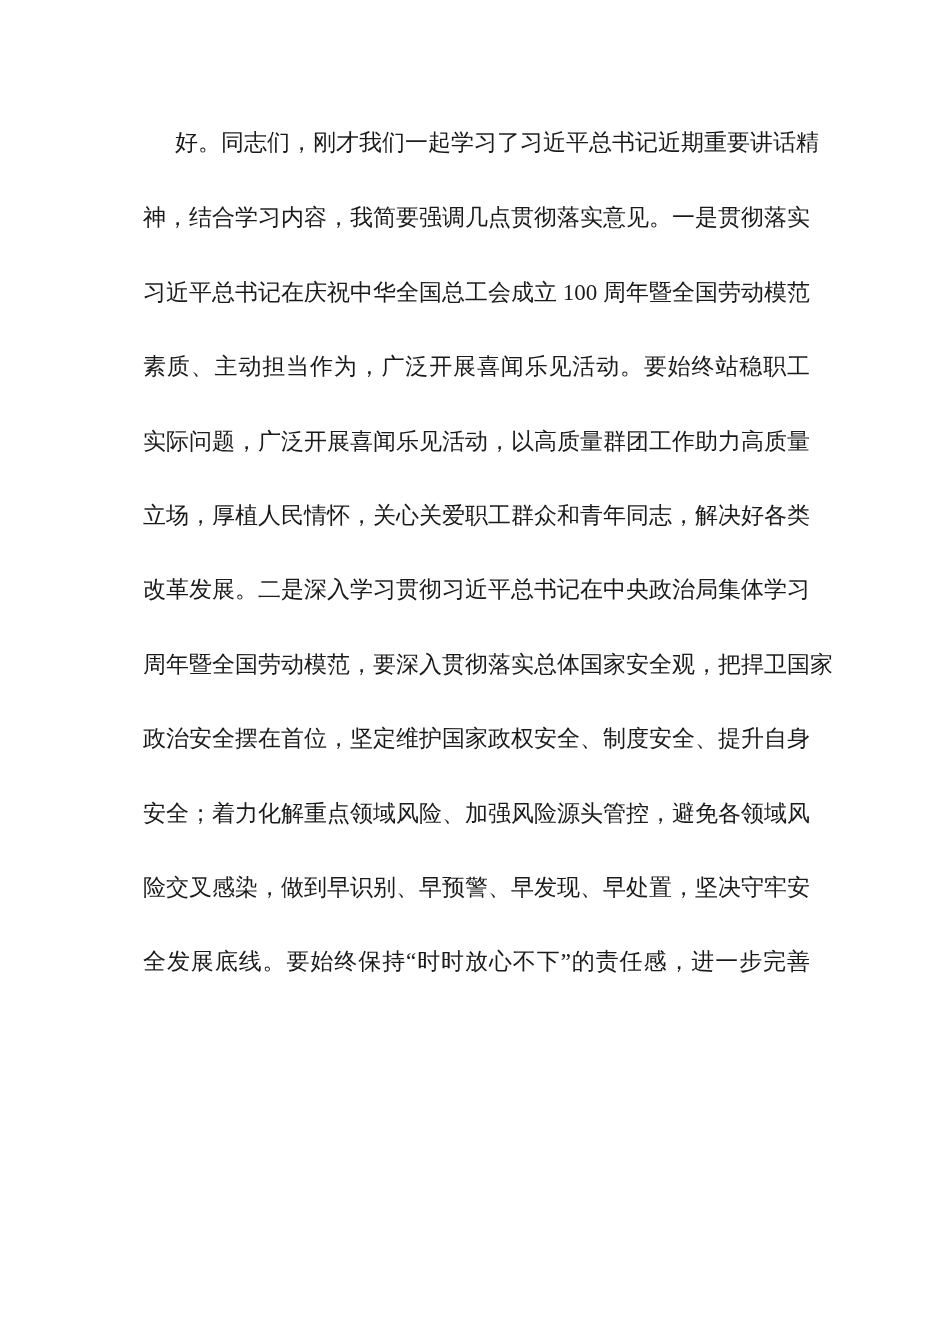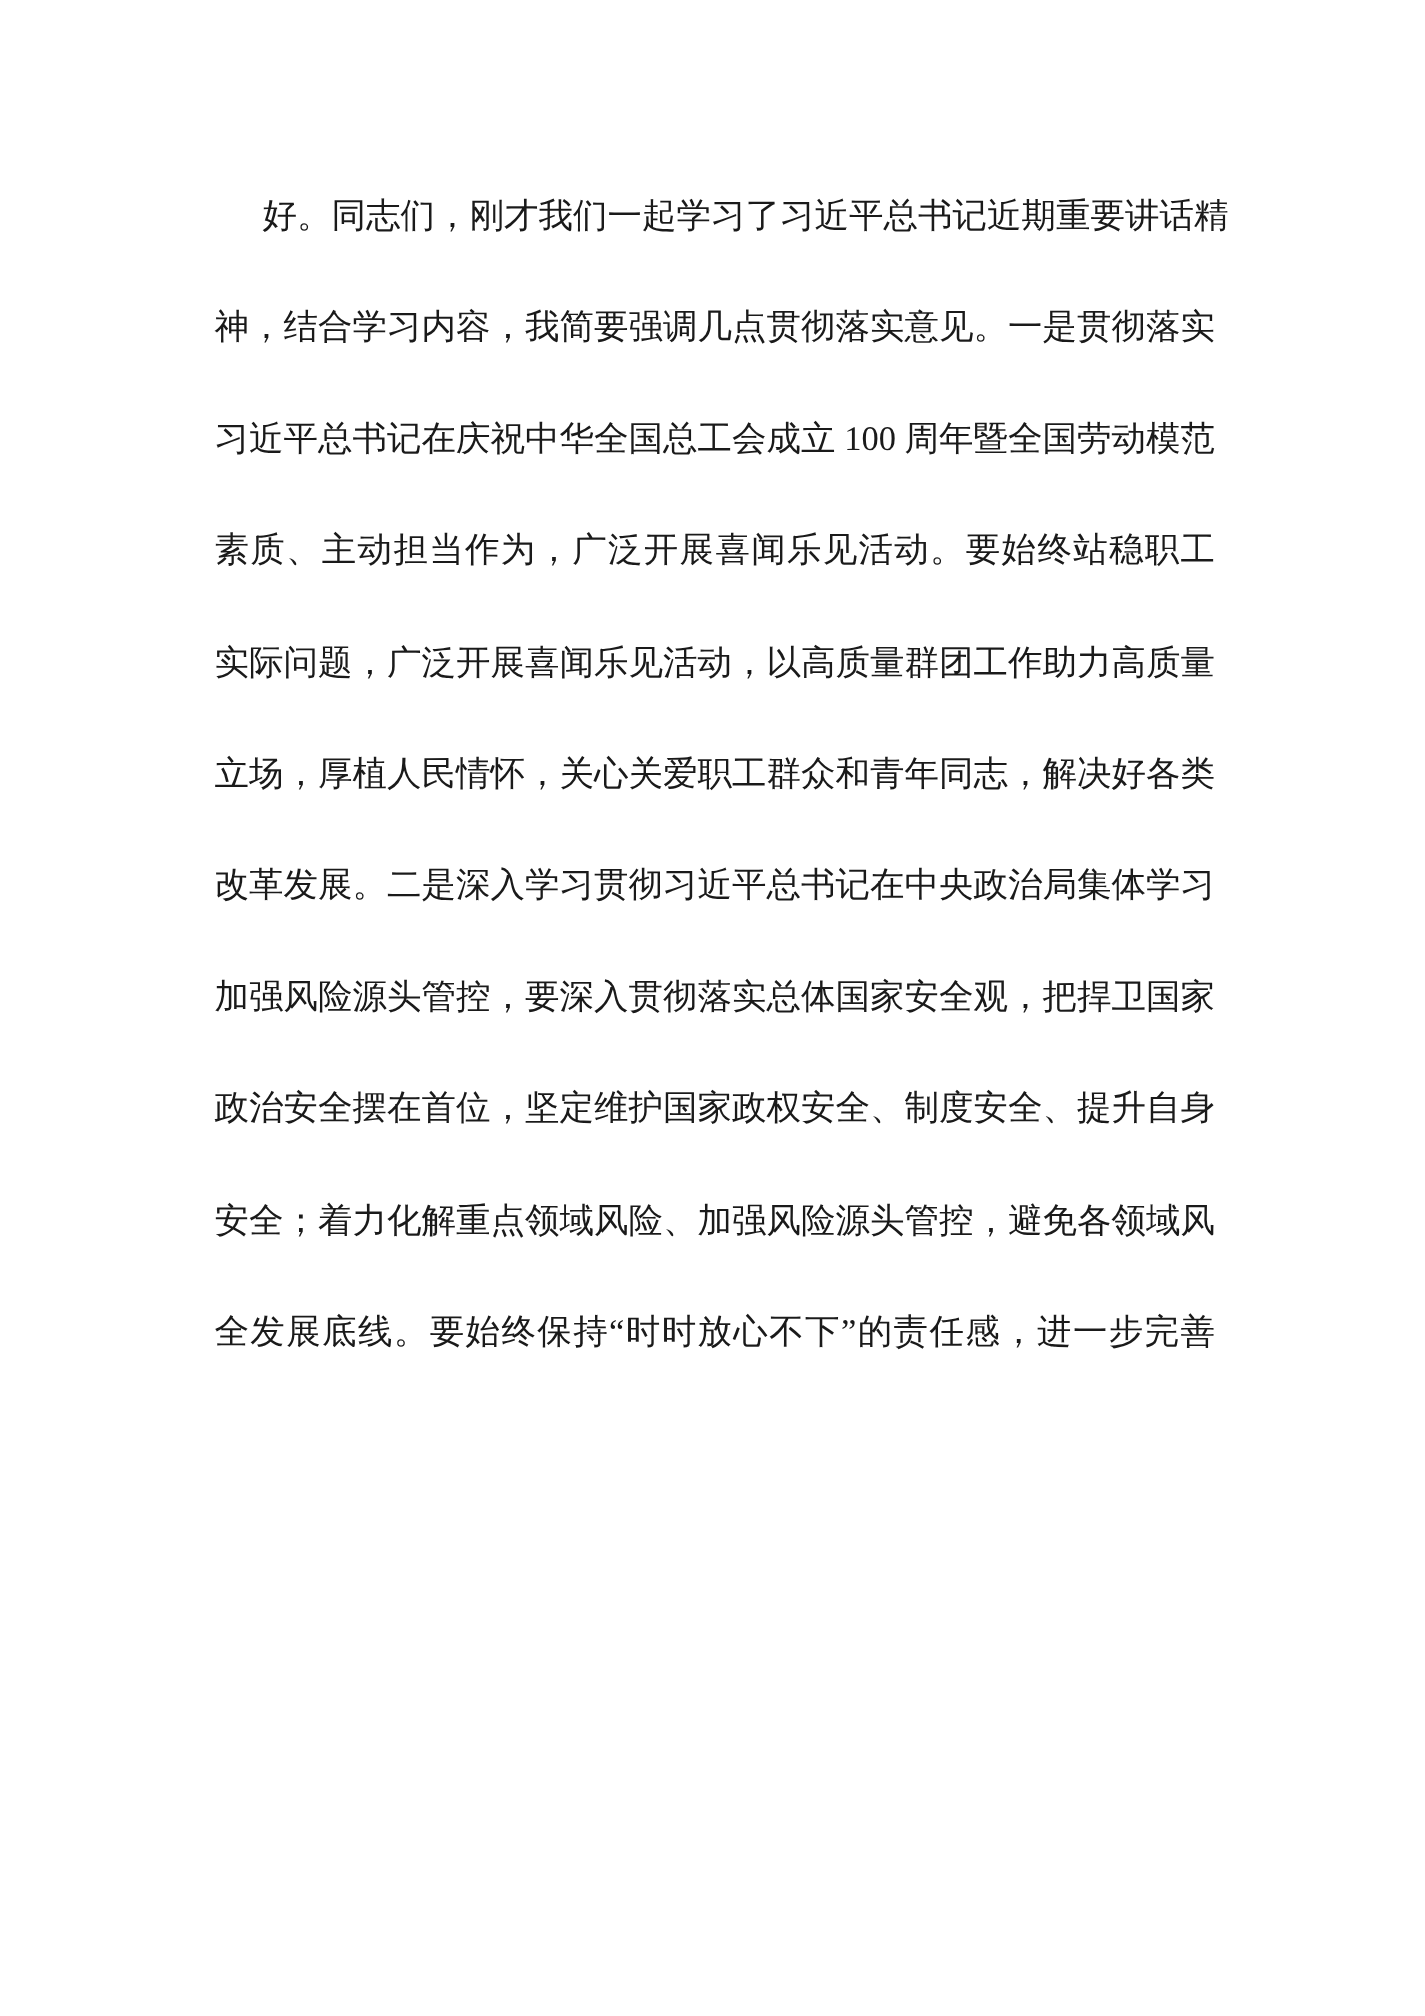--- a/index.html
+++ b/index.html
@@ -33,6 +33,7 @@
   }
   .doc-line.first-line {
     text-indent: 32px;
+    font-family: Liberation Mono, monospace;
   }
 </style>
 </head>

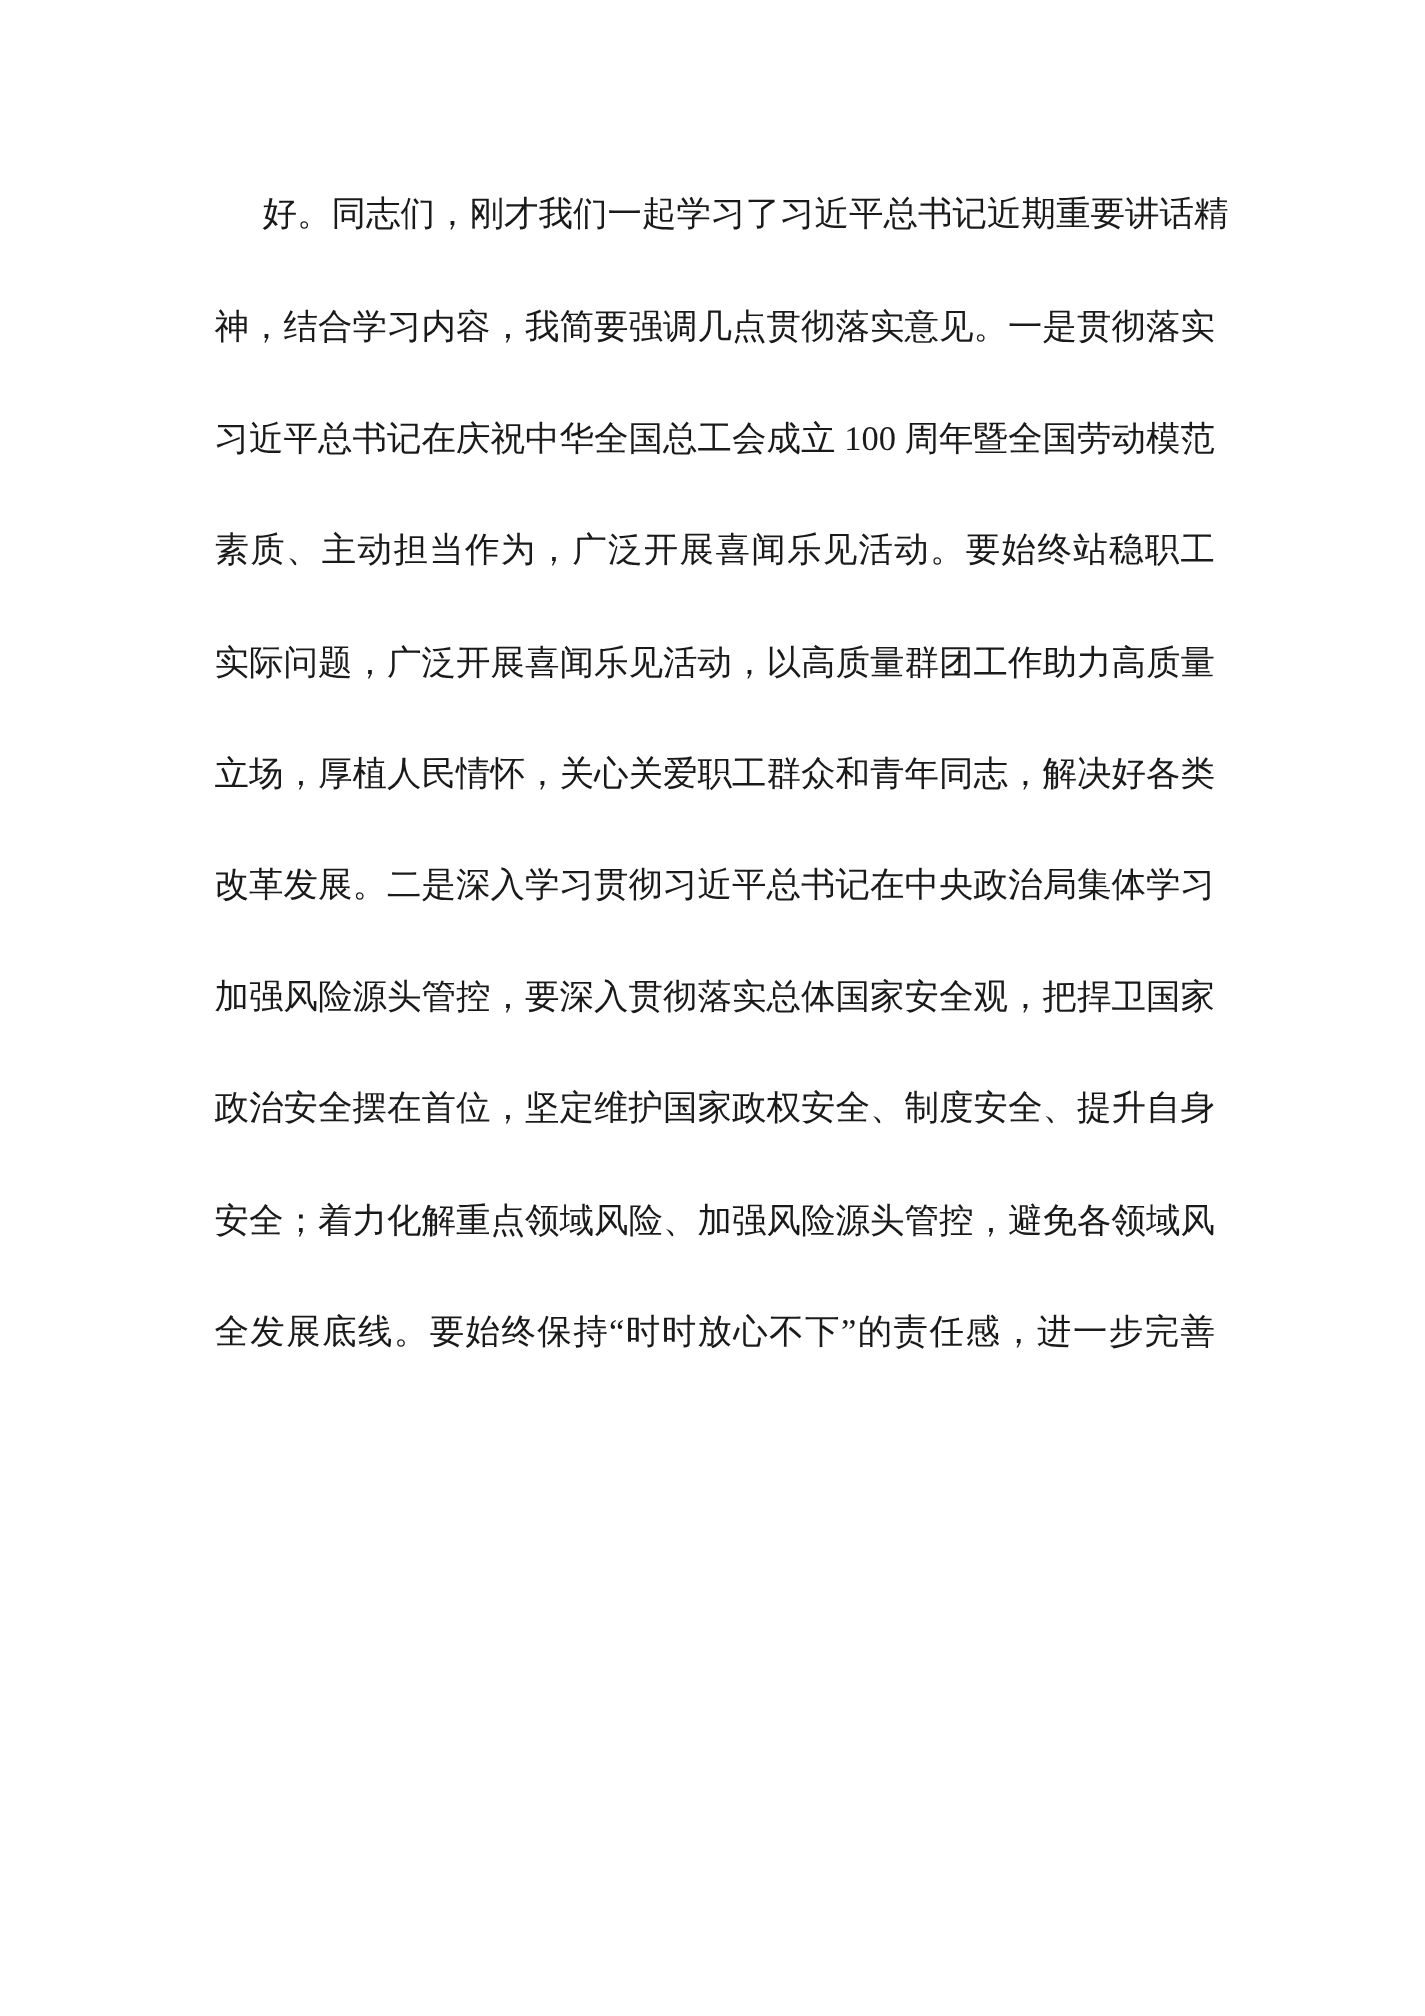--- a/index.html
+++ b/index.html
@@ -47,7 +47,7 @@
   <div class="doc-line">实际问题，广泛开展喜闻乐见活动，以高质量群团工作助力高质量</div>
   <div class="doc-line">立场，厚植人民情怀，关心关爱职工群众和青年同志，解决好各类</div>
   <div class="doc-line">改革发展。二是深入学习贯彻习近平总书记在中央政治局集体学习</div>
-  <div class="doc-line">加强风险源头管控，要深入贯彻落实总体国家安全观，把捍卫国家</div>
+  <div class="doc-line">周年暨全国劳动模范，要深入贯彻落实总体国家安全观，把捍卫国家</div>
   <div class="doc-line">政治安全摆在首位，坚定维护国家政权安全、制度安全、提升自身</div>
   <div class="doc-line">安全；着力化解重点领域风险、加强风险源头管控，避免各领域风</div>
   <div class="doc-line">全发展底线。要始终保持“时时放心不下”的责任感，进一步完善</div>

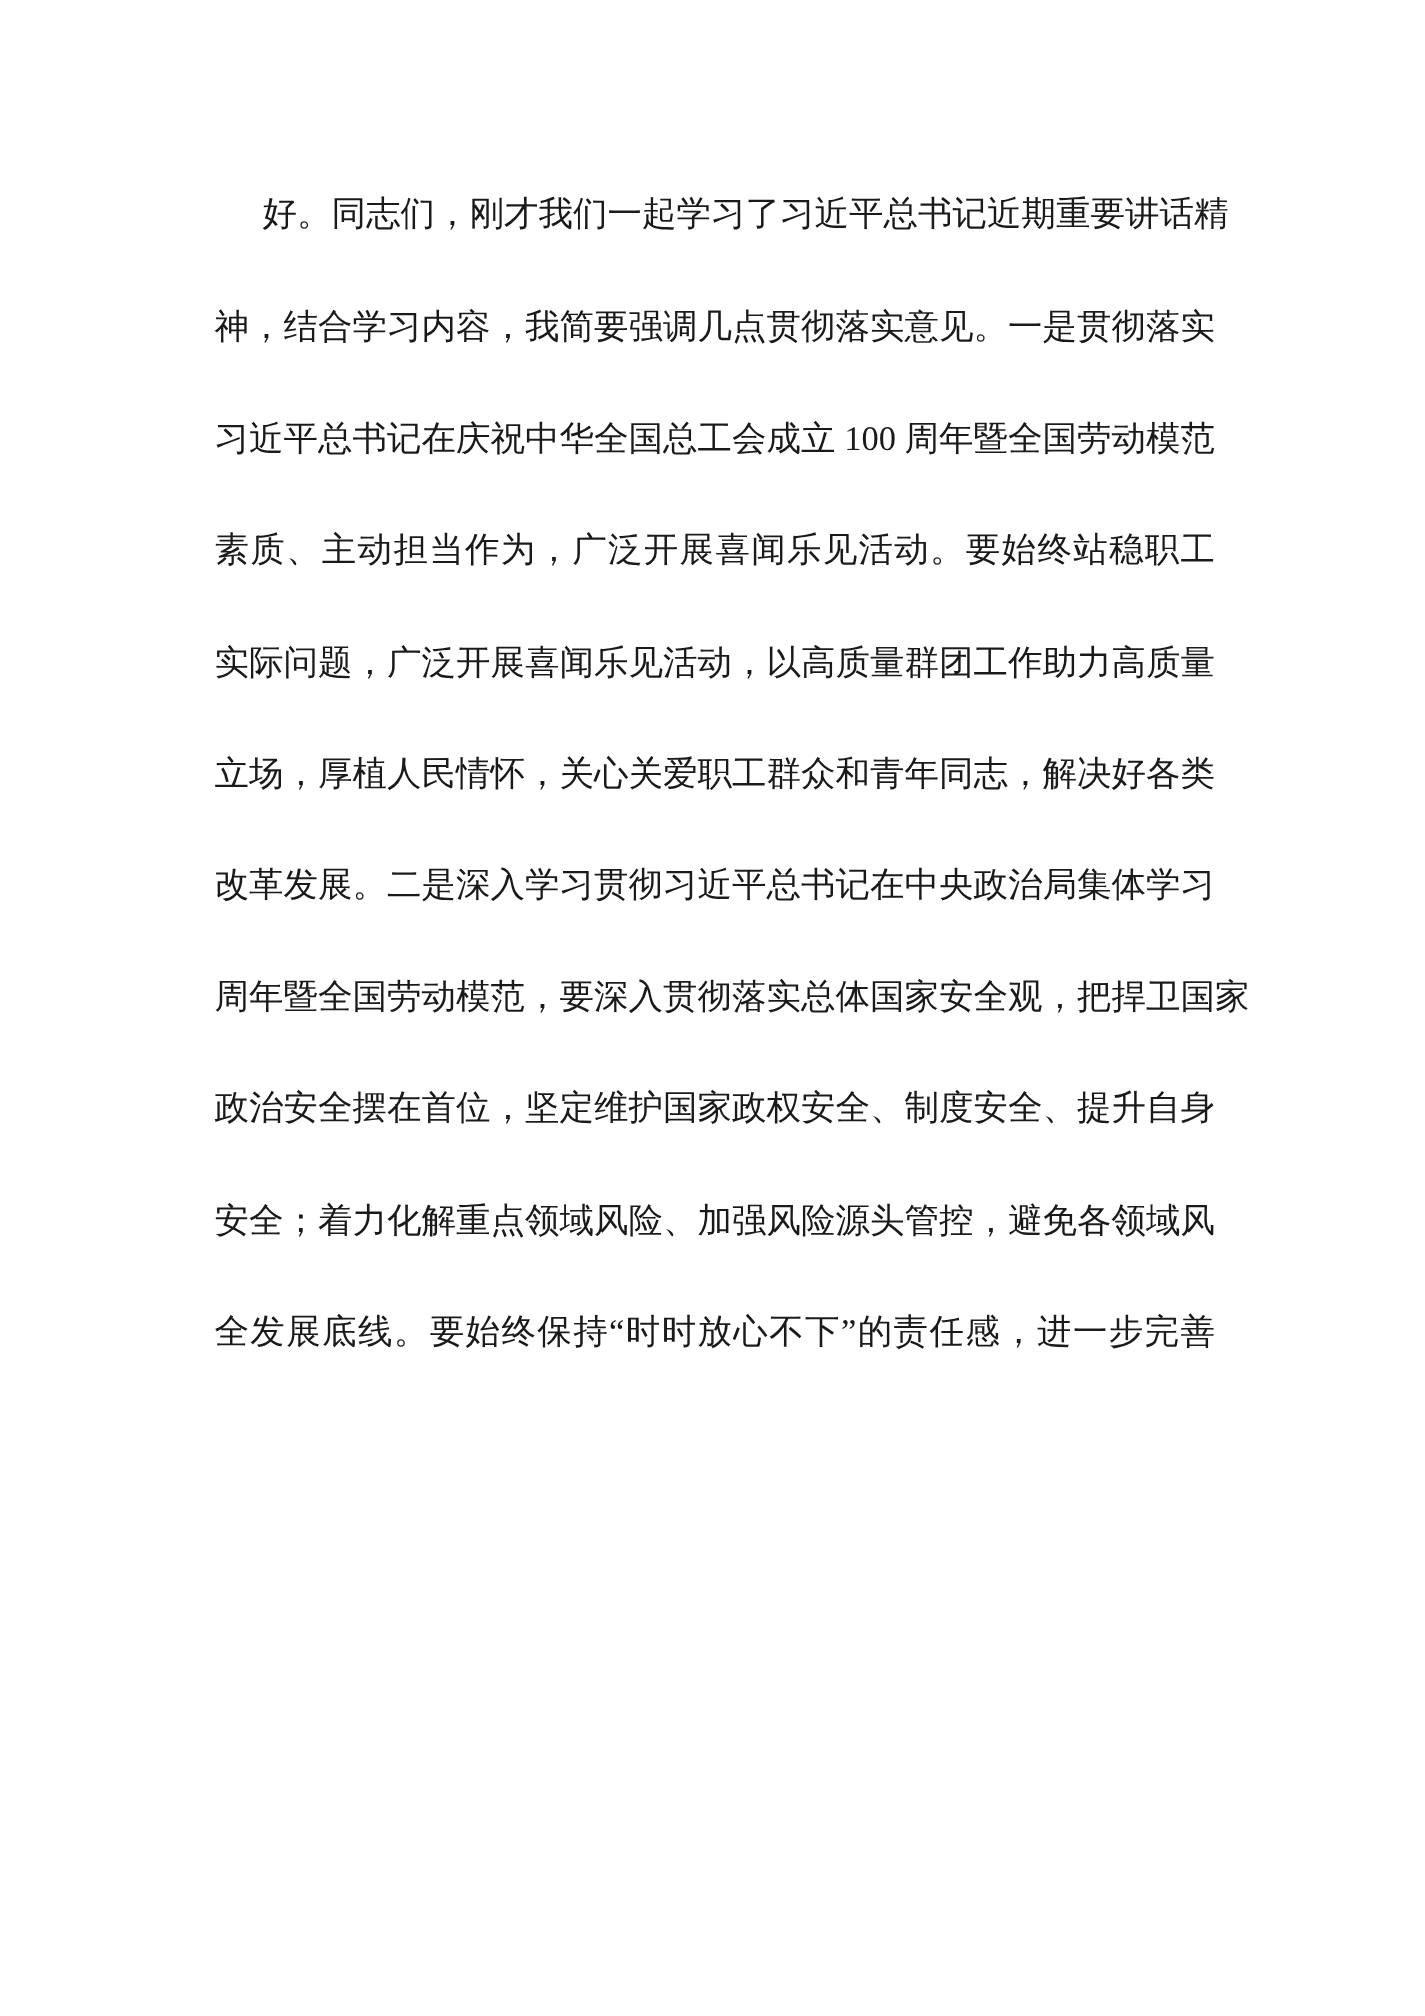--- a/index.html
+++ b/index.html
@@ -50,6 +50,7 @@
   <div class="doc-line">周年暨全国劳动模范，要深入贯彻落实总体国家安全观，把捍卫国家</div>
   <div class="doc-line">政治安全摆在首位，坚定维护国家政权安全、制度安全、提升自身</div>
   <div class="doc-line">安全；着力化解重点领域风险、加强风险源头管控，避免各领域风</div>
+  <div class="doc-line">险交叉感染，做到早识别、早预警、早发现、早处置，坚决守牢安</div>
   <div class="doc-line">全发展底线。要始终保持“时时放心不下”的责任感，进一步完善</div>
 </div>
 

